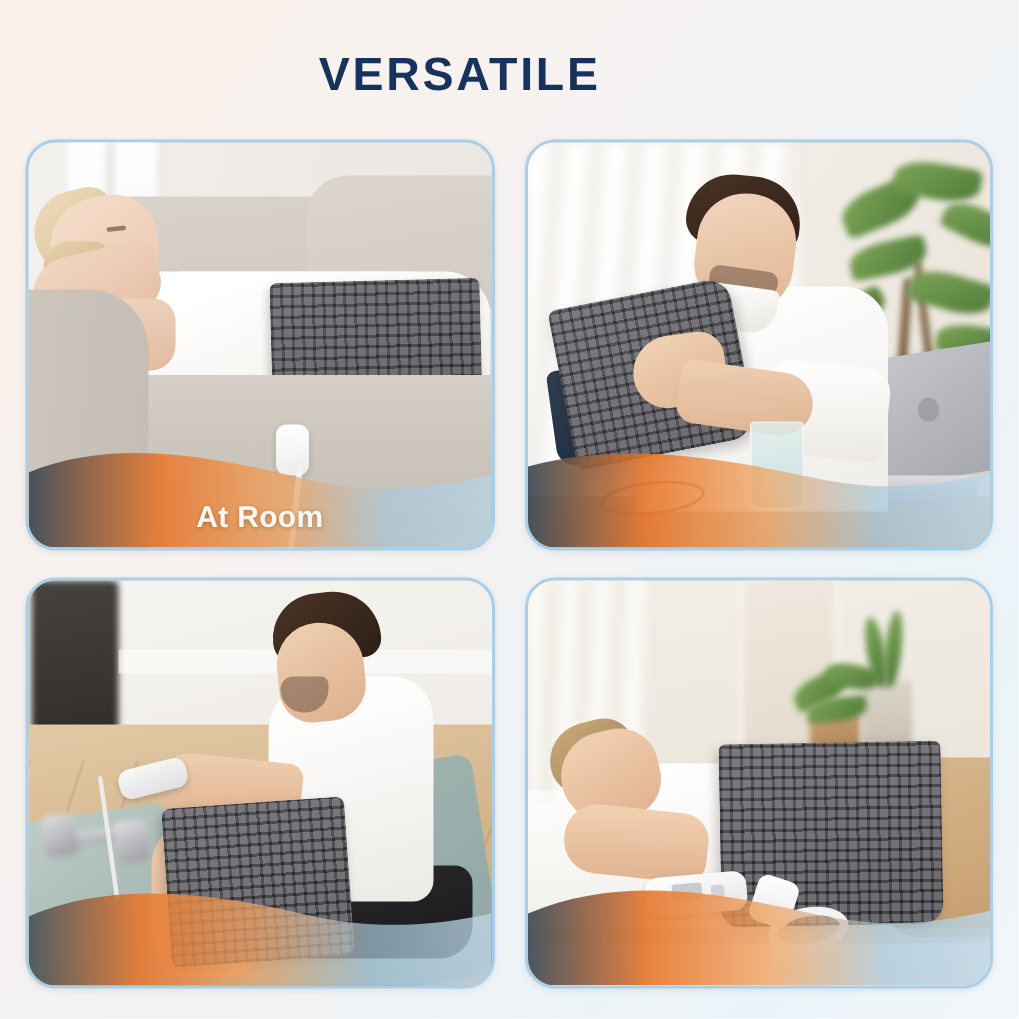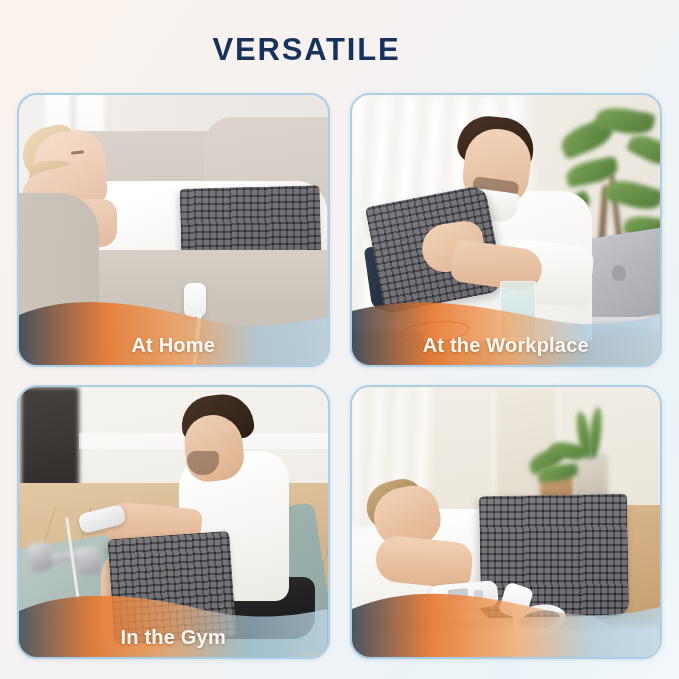--- a/index.html
+++ b/index.html
@@ -588,7 +588,7 @@
         <path d="M0,26 C60,2 130,16 190,30 C240,42 280,36 320,28 L320,76 L0,76 Z" fill="url(#g1)"></path>
       </svg>
     </div>
-    <div class="banner-label">At Home</div>
+    <div class="banner-label">At Room</div>
   </div>
 
   <div class="panel">

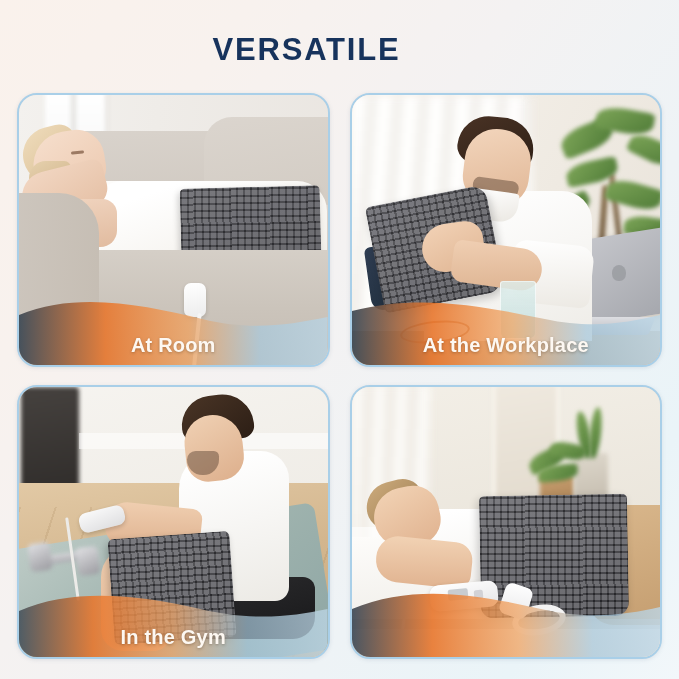--- a/index.html
+++ b/index.html
@@ -636,7 +636,6 @@
         <path d="M0,22 C70,4 140,18 200,30 C248,40 286,34 320,26 L320,76 L0,76 Z" fill="url(#g2)"></path>
       </svg>
     </div>
-    <div class="banner-label">At the Workplace</div>
   </div>
 
   <div class="panel">

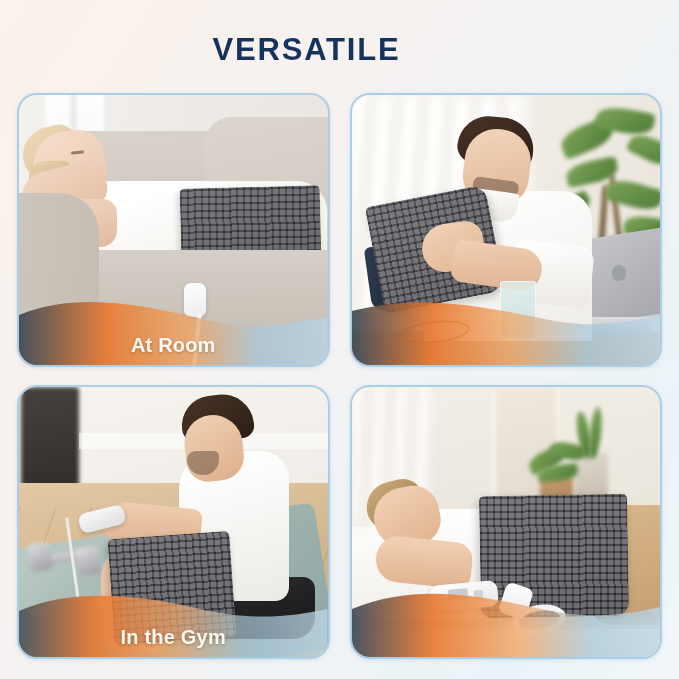--- a/index.html
+++ b/index.html
@@ -675,7 +675,6 @@
         <path d="M0,30 C56,6 126,14 188,28 C240,40 282,36 320,28 L320,76 L0,76 Z" fill="url(#g3)"></path>
       </svg>
     </div>
-    <div class="banner-label">In the Gym</div>
   </div>
 
   <div class="panel">

